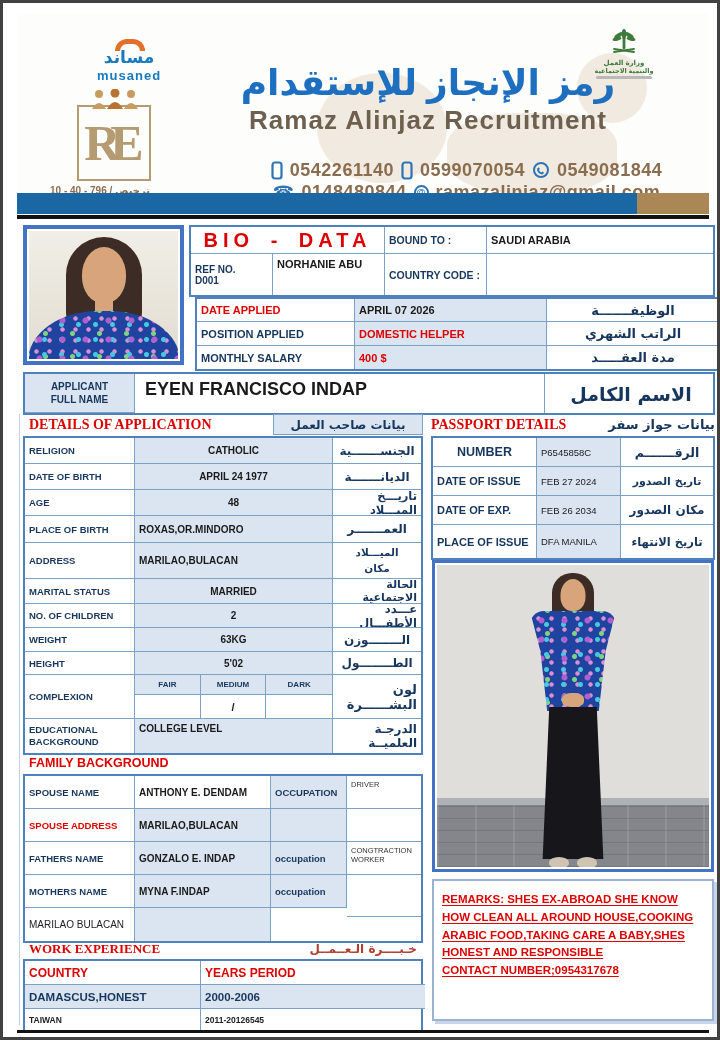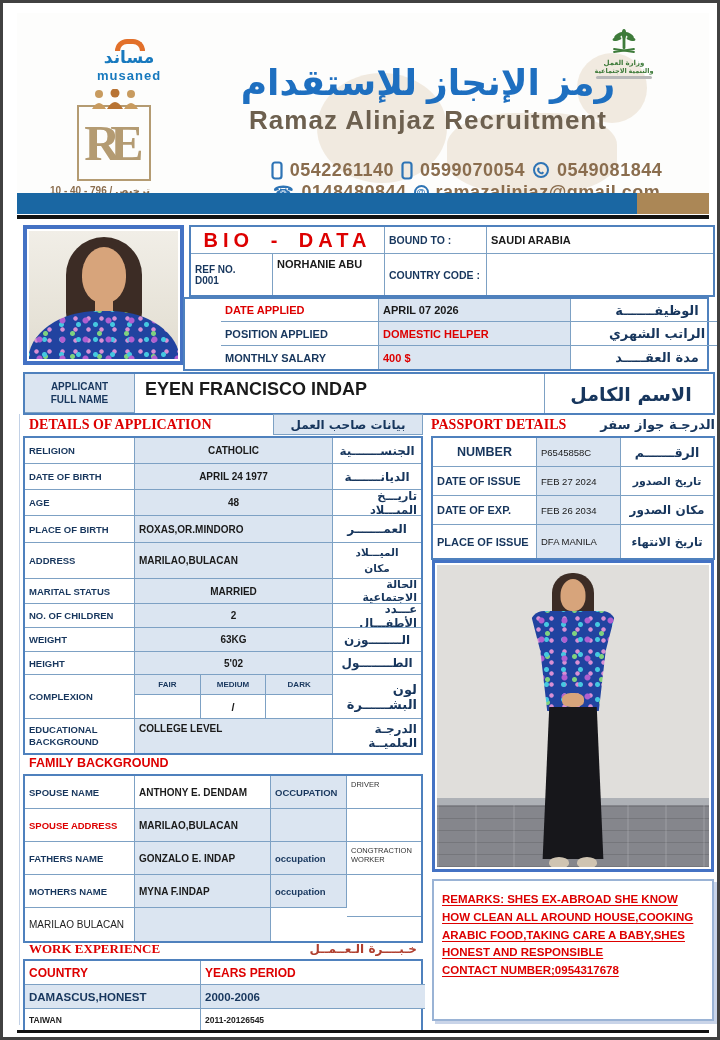--- a/index.html
+++ b/index.html
@@ -199,7 +199,7 @@
     <div class="ec er"></div>
   </div>
 
-  <div class="tbl" style="left:180px;top:294px;width:526px;grid-template-columns:158px 192px 172px;grid-template-rows:23px 24px 23px;padding-left:36px;">
+  <div class="tbl" style="left:192px;top:294px;width:526px;grid-template-columns:158px 192px 172px;grid-template-rows:23px 24px 23px;">
     <div class="red" style="font-size:11px;">DATE APPLIED</div>
     <div class="blk lb" style="font-size:11px;">APRIL 07 2026</div>
     <div class="arab ec" style="font-size:13px;">الوظيفـــــــة</div>

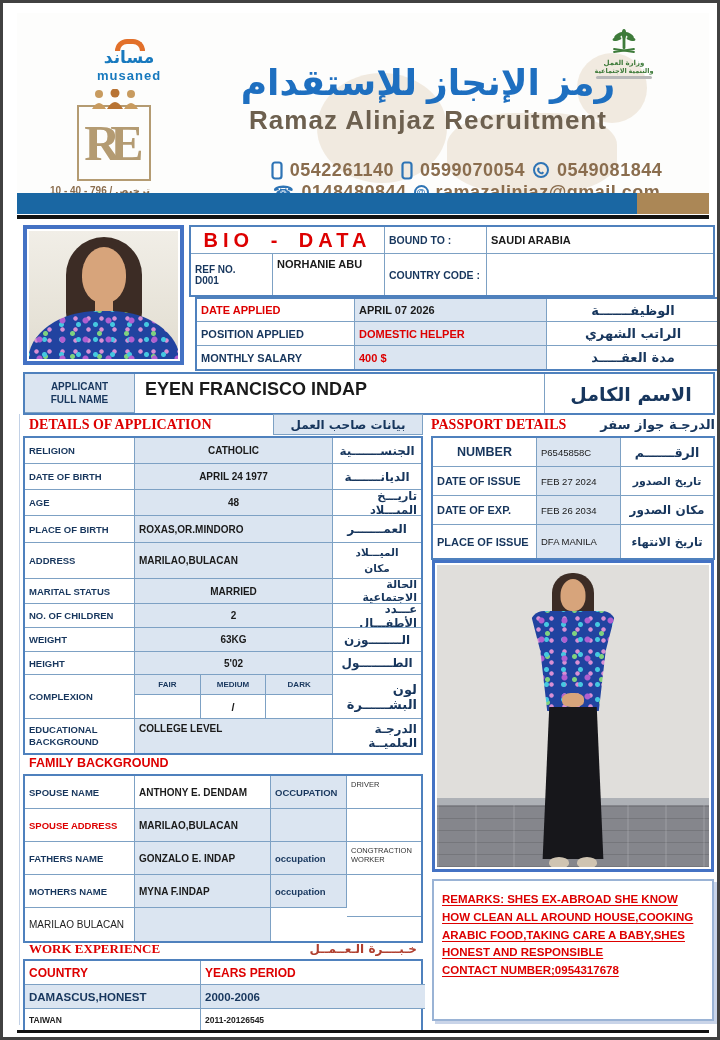--- a/index.html
+++ b/index.html
@@ -228,7 +228,7 @@
   </div>
   <div class="sechdr" style="left:428px;top:411px;width:284px;height:21px;">
     <span class="t">PASSPORT DETAILS</span>
-    <span class="arab" style="margin-left:auto;font-size:13px;">الدرجـة جواز سفر</span>
+    <span class="arab" style="margin-left:auto;font-size:13px;">بيانات جواز سفر</span>
   </div>
 
   <div class="tbl" style="left:20px;top:433px;width:400px;grid-template-columns:110px 198px 88px;grid-template-rows:26px 26px 26px 27px 36px 25px 24px 24px 23px 44px 34px;">

